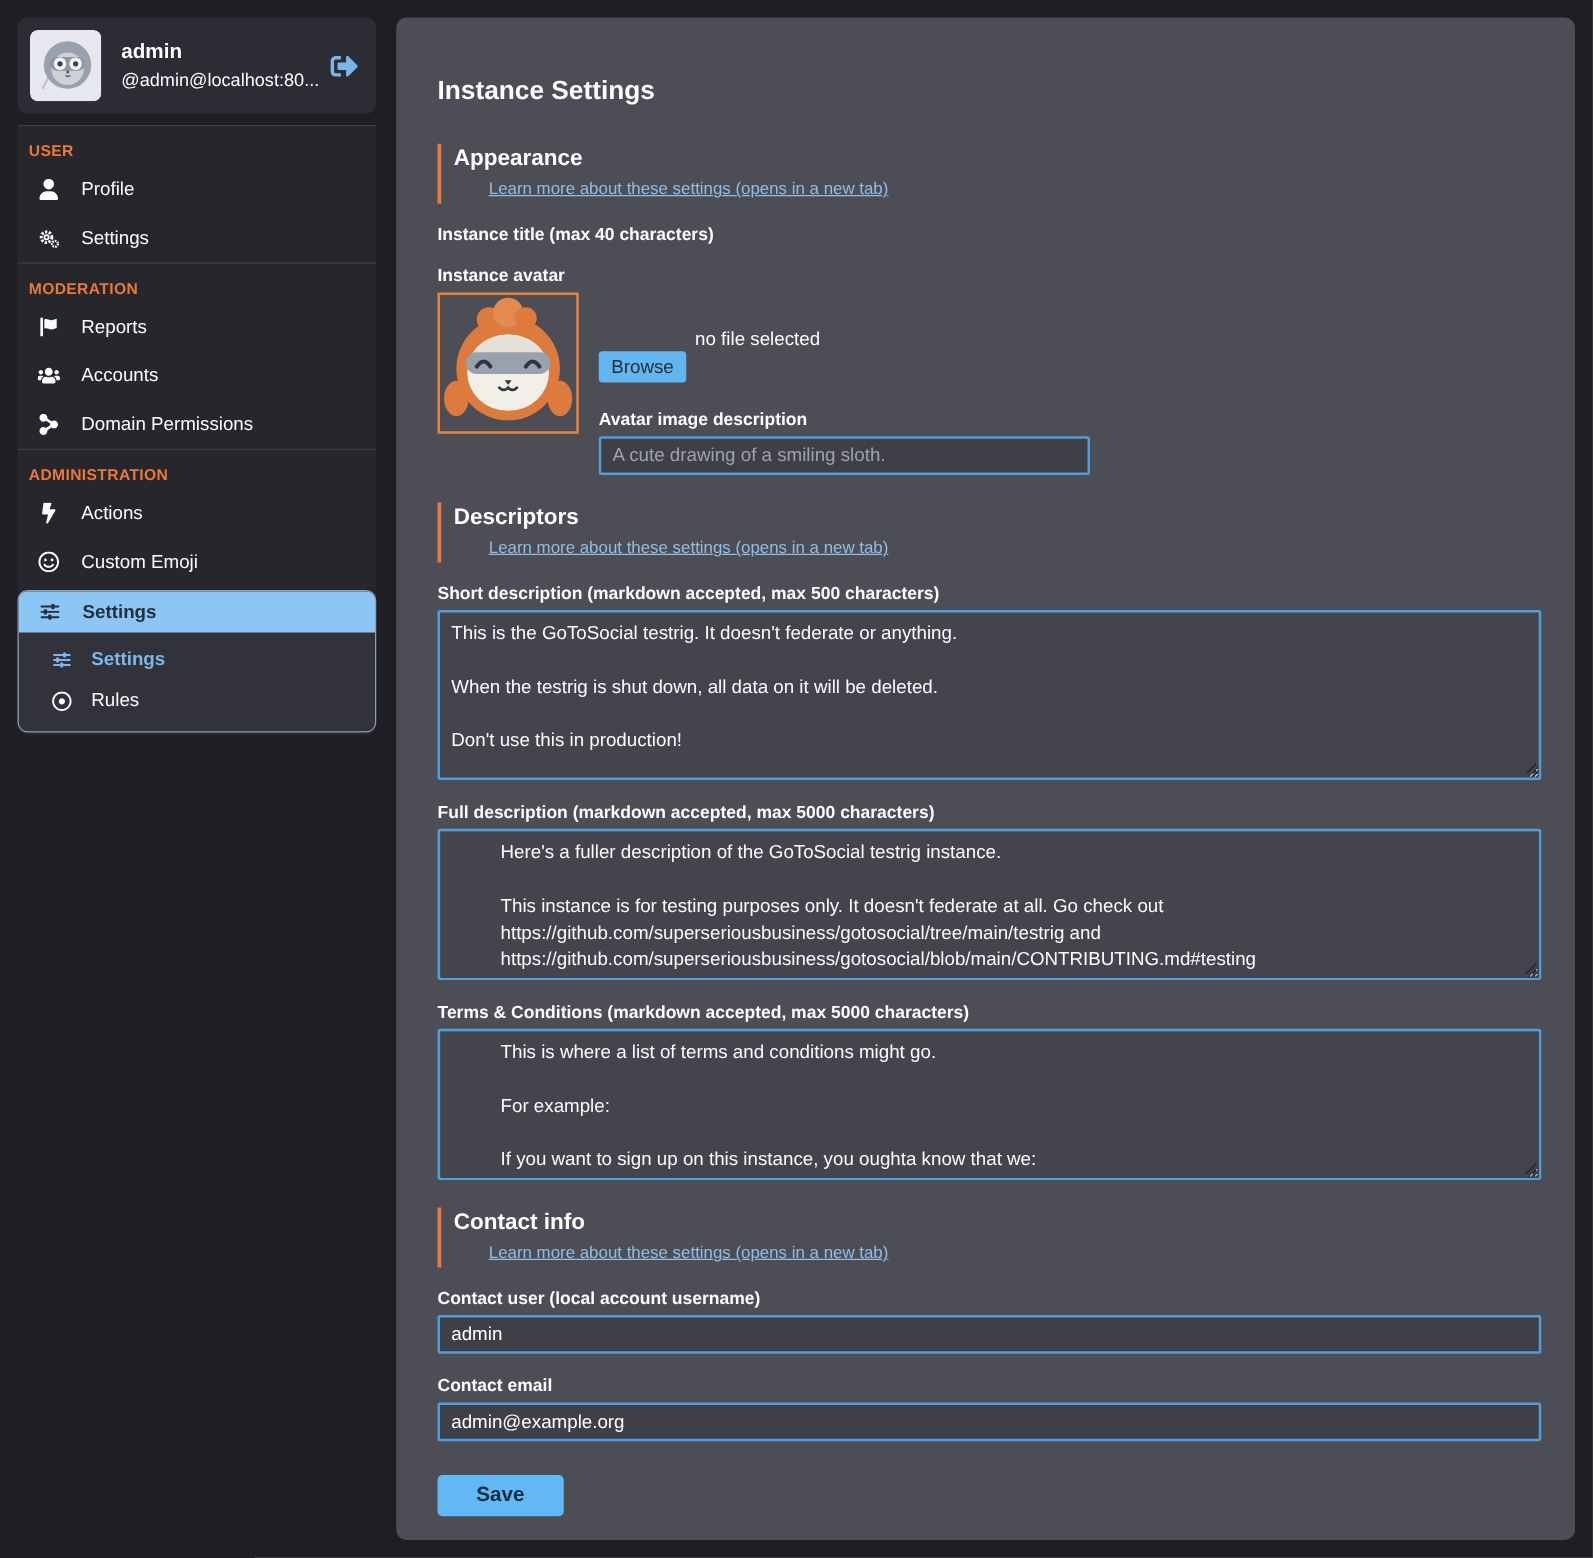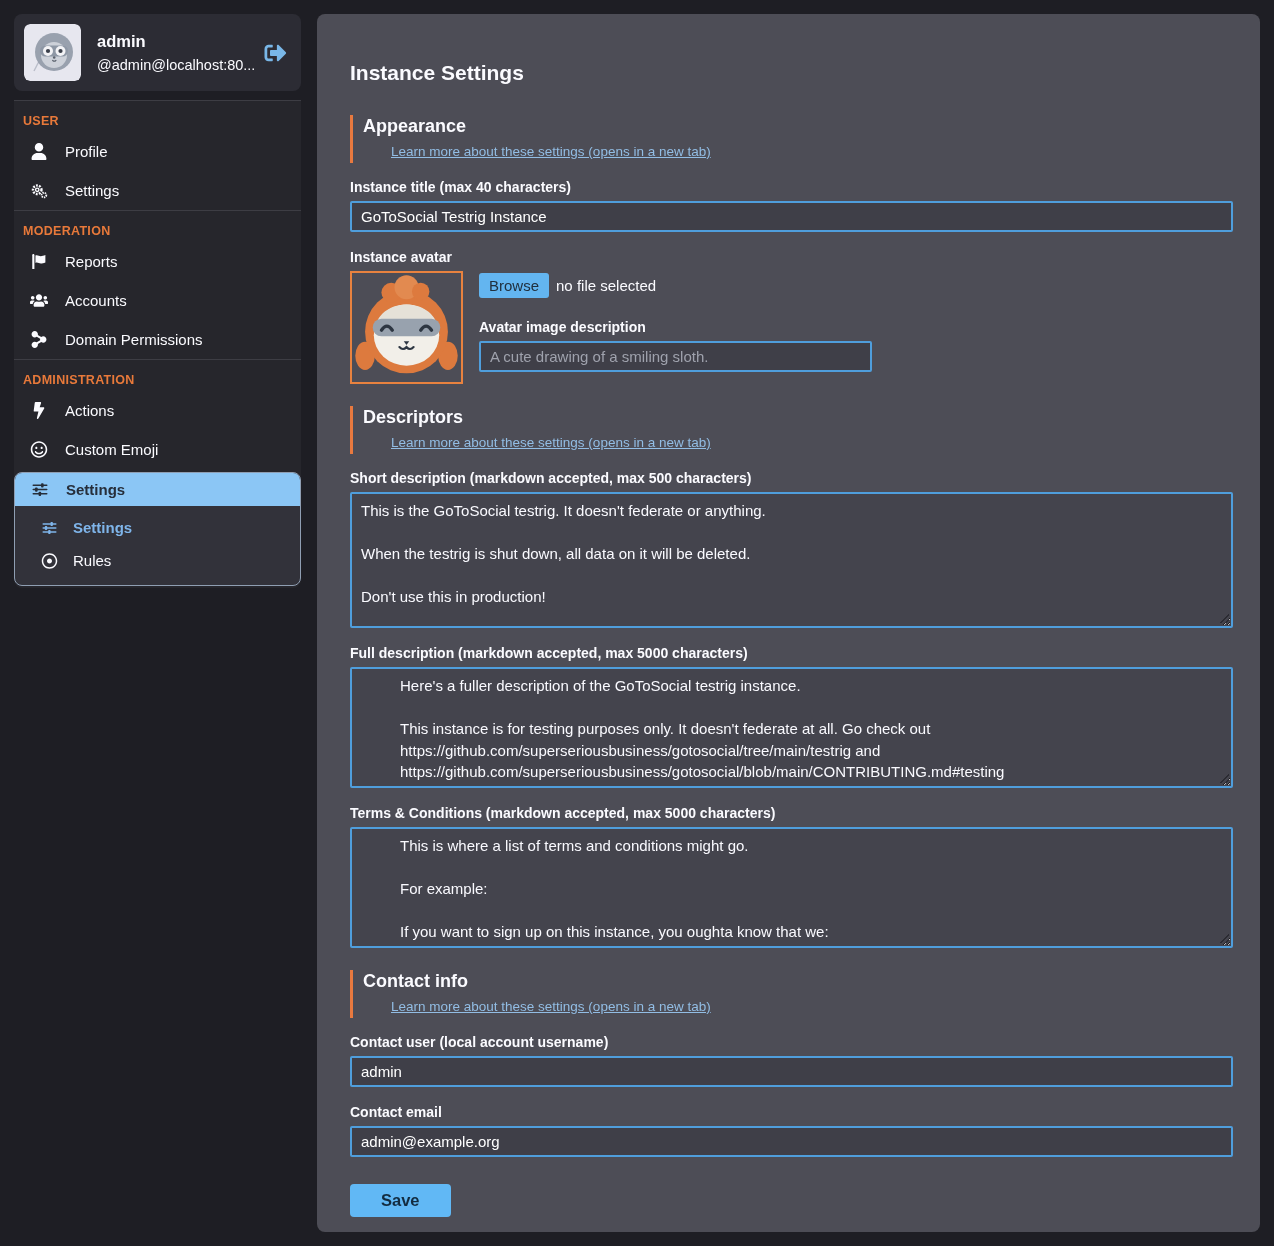--- a/index.html
+++ b/index.html
@@ -287,7 +287,6 @@
 
   <div class="field">
     <label class="field-label">Instance title (max 40 characters)</label>
-    <input class="text" type="text" value="GoToSocial Testrig Instance" style="">
   </div>
 
   <div class="field">

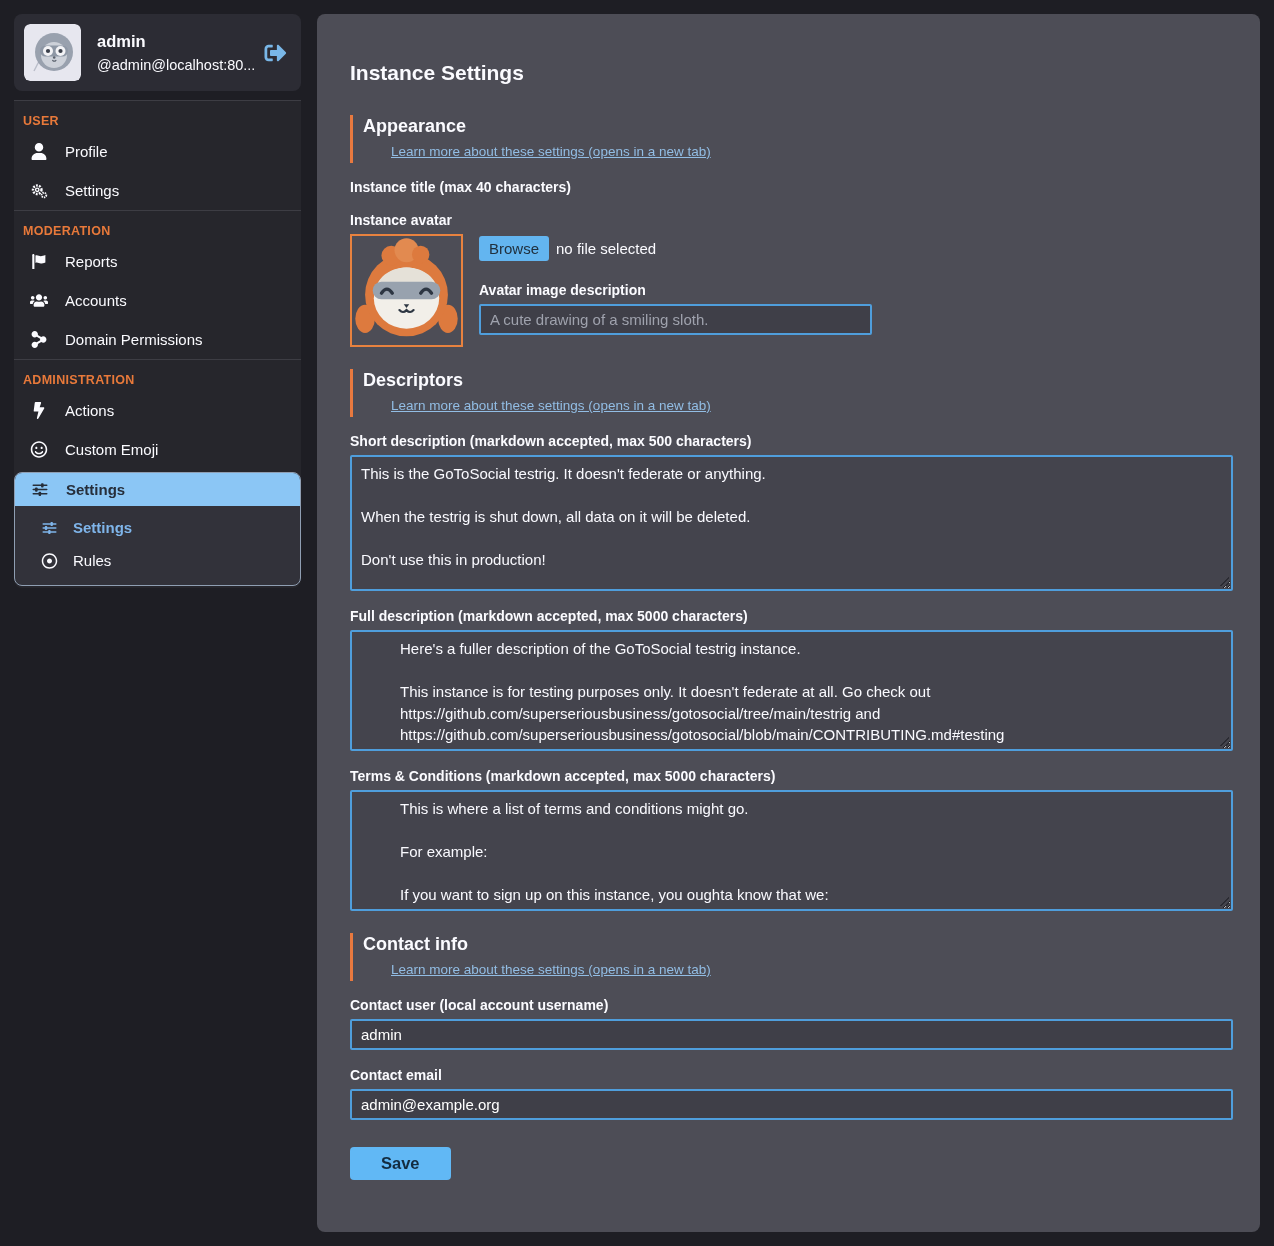--- a/index.html
+++ b/index.html
@@ -92,7 +92,7 @@
   .file-row { display:flex; align-items:center; gap:7px; padding-top:2px; }
   .browse-btn {
     background:#63b5f0; color:#20303e; font-size:15px; font-family:inherit;
-    border:none; border-radius:3px; padding:4px 10px; cursor:pointer;
+    border:none; border-radius:3px; padding:4px 10px; cursor:pointer;margin-top:45px;
   }
   .file-status { font-size:15px; }
   .avatar-desc-label { margin-top:21px; }

